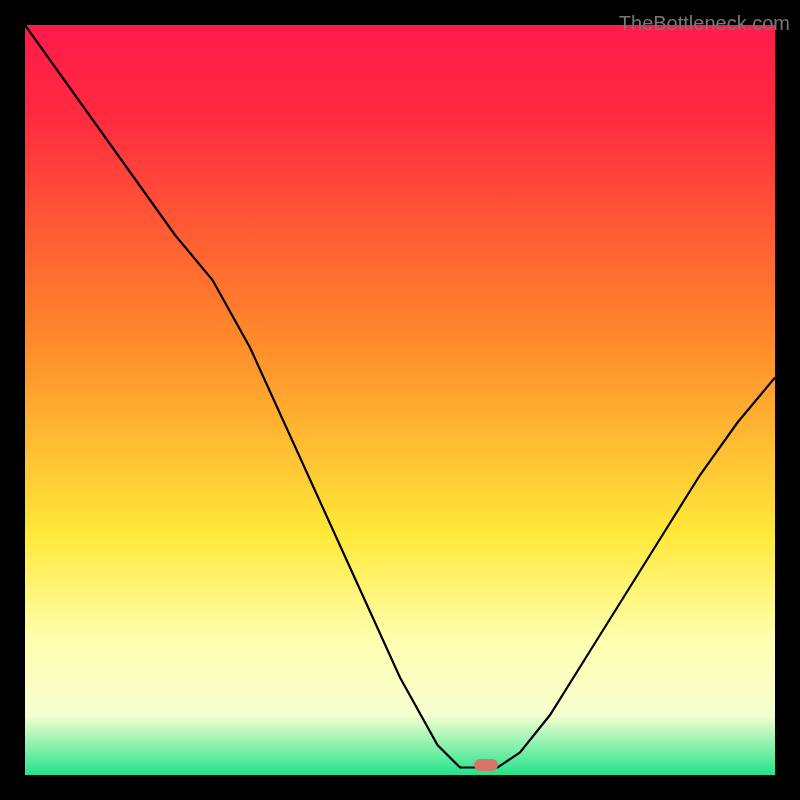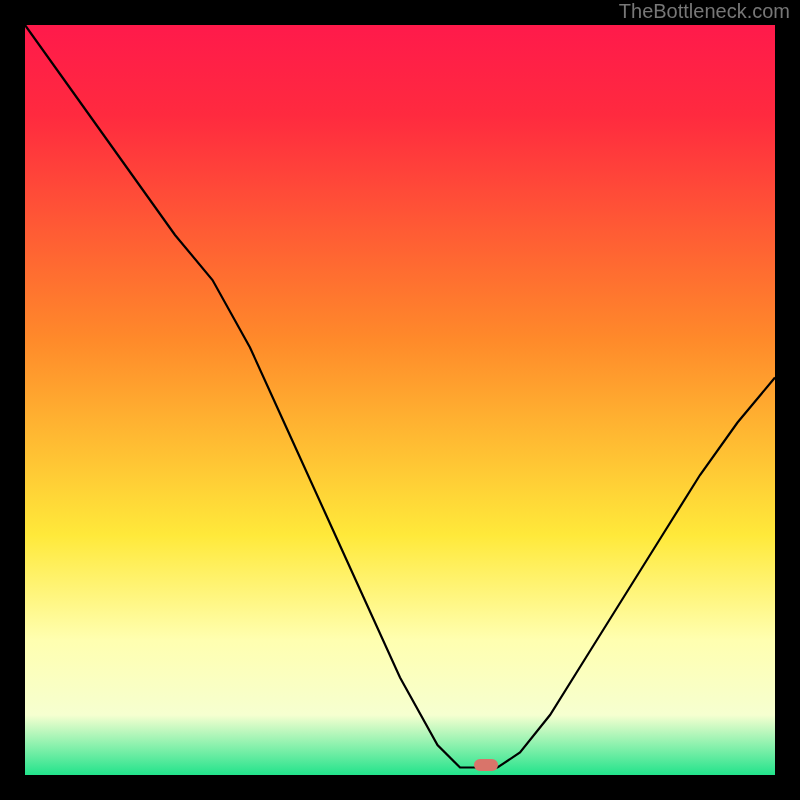--- a/index.html
+++ b/index.html
@@ -19,7 +19,7 @@
   }
   .watermark {
     position: absolute;
-    top: 0px;
+    top: 12px;
     right: 10px;
     color: #777;
     font-size: 20px;

